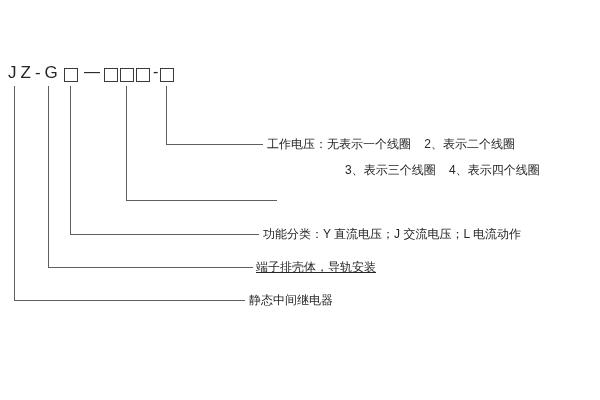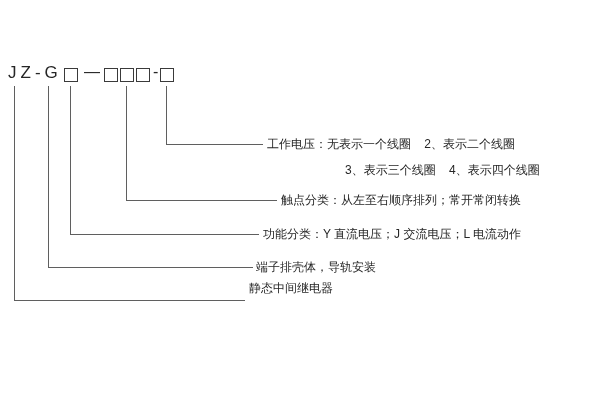--- a/index.html
+++ b/index.html
@@ -93,7 +93,6 @@
 
   <div class="label" id="label-1">工作电压：无表示一个线圈    2、表示二个线圈</div>
   <div class="label" id="label-1b">3、表示三个线圈    4、表示四个线圈</div>
-  <div class="label" id="label-2">触点分类：从左至右顺序排列；常开常闭转换</div>
   <div class="label" id="label-3">功能分类：Y 直流电压；J 交流电压；L 电流动作</div>
   <div class="label" id="label-4">端子排壳体，导轨安装</div>
   <div class="label" id="label-5">静态中间继电器</div>

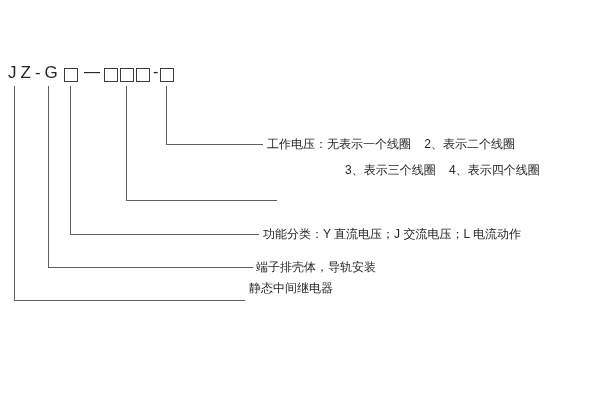--- a/index.html
+++ b/index.html
@@ -66,7 +66,7 @@
   #label-1b{left:345px;top:162px;}
   #label-2 {left:281px;top:192px;}
   #label-3 {left:263px;top:226px;}
-  #label-4 {left:256px;top:259px;}
+  #label-4 {left:256px;top:259px;text-decoration:underline;}
   #label-5 {left:249px;top:280px;}
 </style>
 </head>

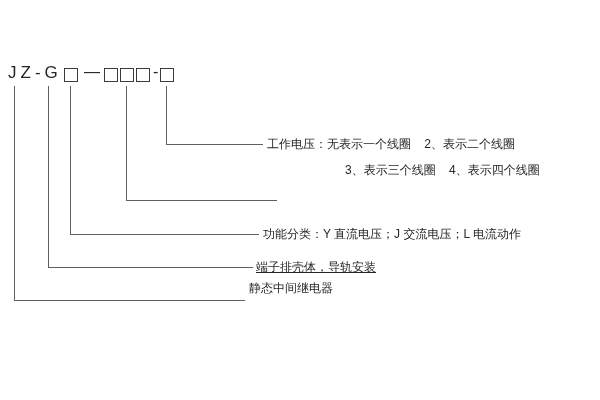--- a/index.html
+++ b/index.html
@@ -67,7 +67,7 @@
   #label-2 {left:281px;top:192px;}
   #label-3 {left:263px;top:226px;}
   #label-4 {left:256px;top:259px;text-decoration:underline;}
-  #label-5 {left:249px;top:280px;}
+  #label-5 {left:249px;top:292px;}
 </style>
 </head>
 <body>

